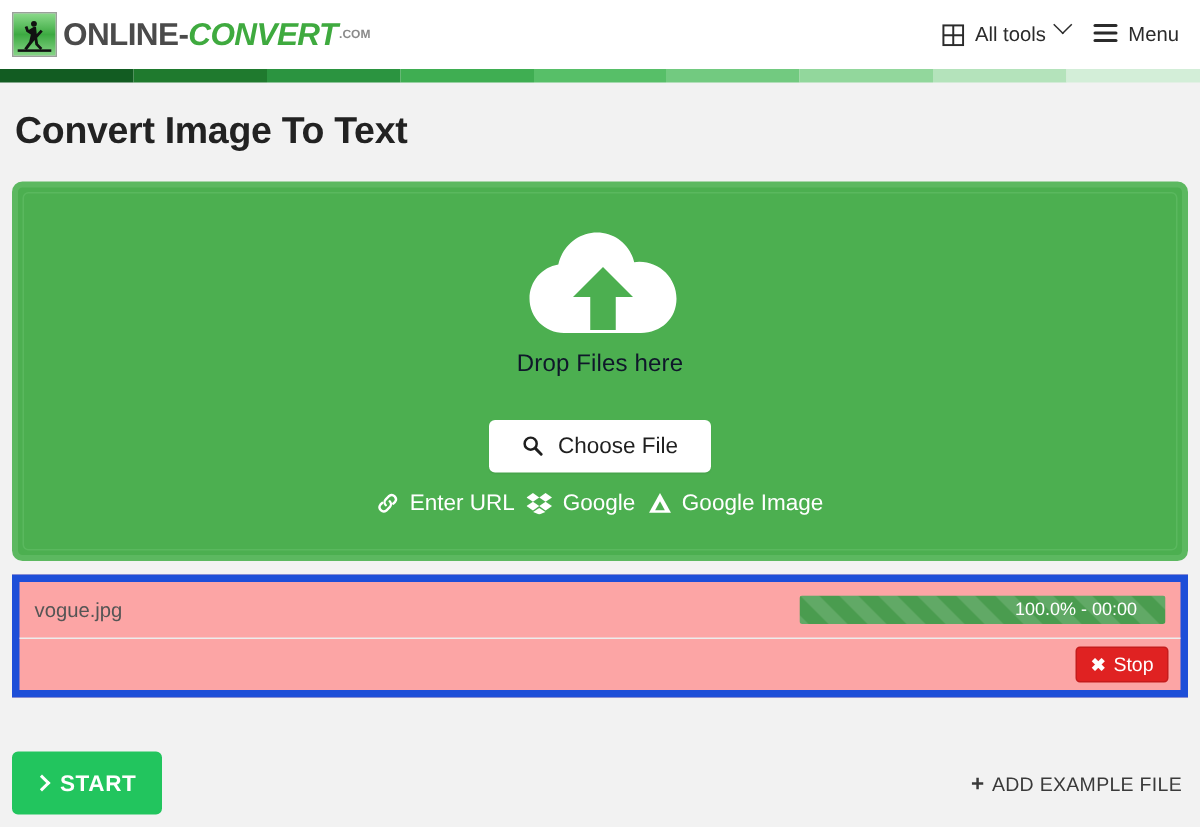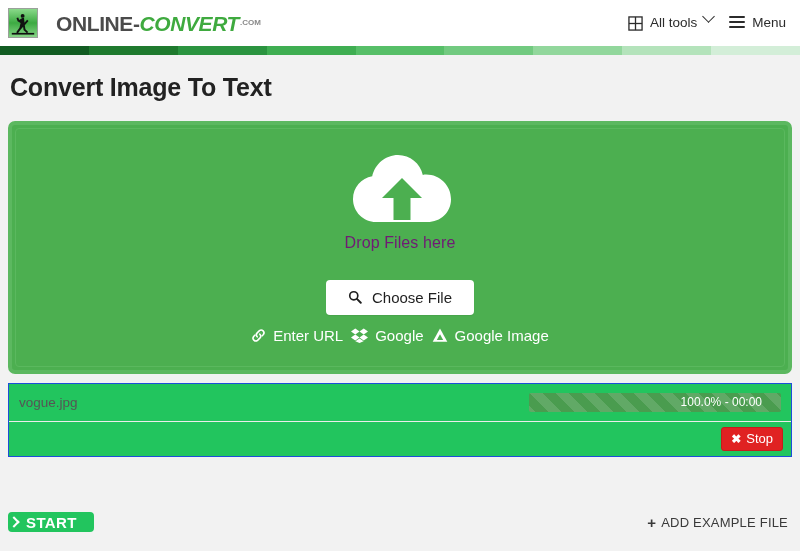--- a/index.html
+++ b/index.html
@@ -30,7 +30,7 @@
   .brand {
     display: flex;
     align-items: center;
-    gap: 18px;
+    gap: 4px;
     text-align: center;
   }
 

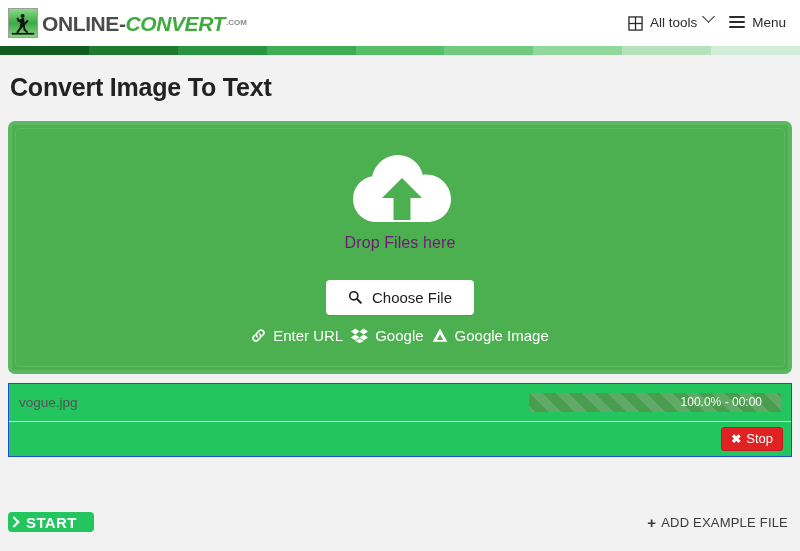--- a/index.html
+++ b/index.html
@@ -155,7 +155,7 @@
   .cloud-icon { width: 108px; height: 78px; display: block; }
 
   .drop-text {
-    color: #701a75;
+    color: #0f172a;
     font-size: 16px;
     margin-top: 6px;
     letter-spacing: .1px;

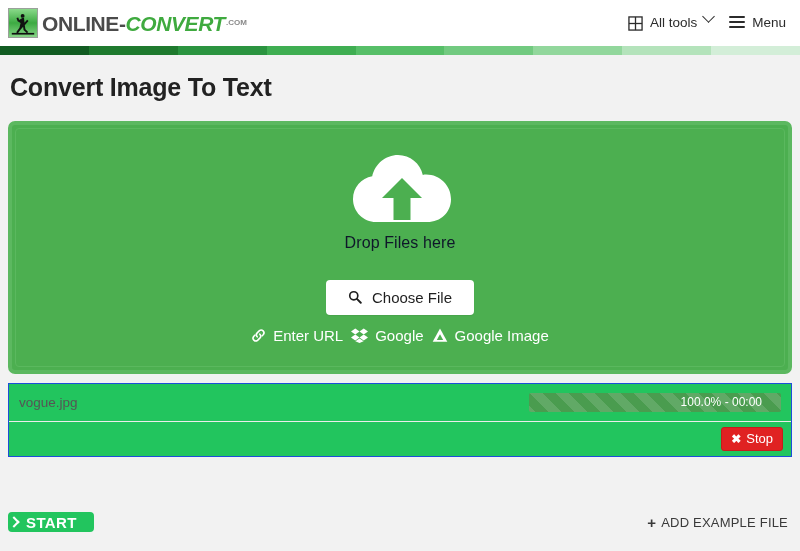--- a/index.html
+++ b/index.html
@@ -201,8 +201,8 @@
   
   .file-panel {
     margin: 9px 8px 0 8px;
-    background: #22c55e;
-    border: 1px solid #1d4ed8;
+    background: #fca5a5;
+    border: 5px solid #1d4ed8;
   }
   .file-row {
     height: 38px;

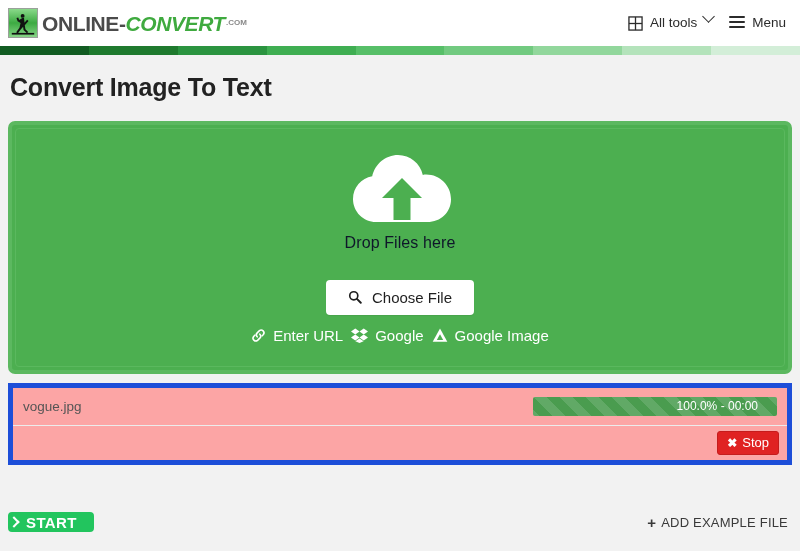--- a/index.html
+++ b/index.html
@@ -294,8 +294,8 @@
     font-size: 15px;
     font-weight: bold;
     letter-spacing: .4px;
-    height: 20px;
-    padding: 0 15px 0 0;
+    height: 42px;
+    padding: 0 15px 0 14px;
     display: inline-flex;
     align-items: center;
     gap: 7px;

